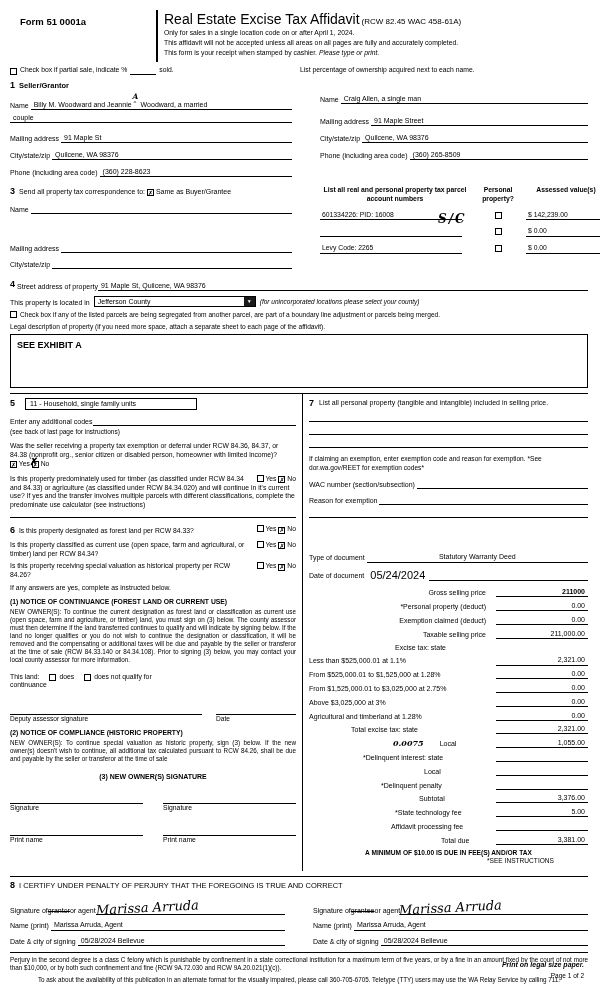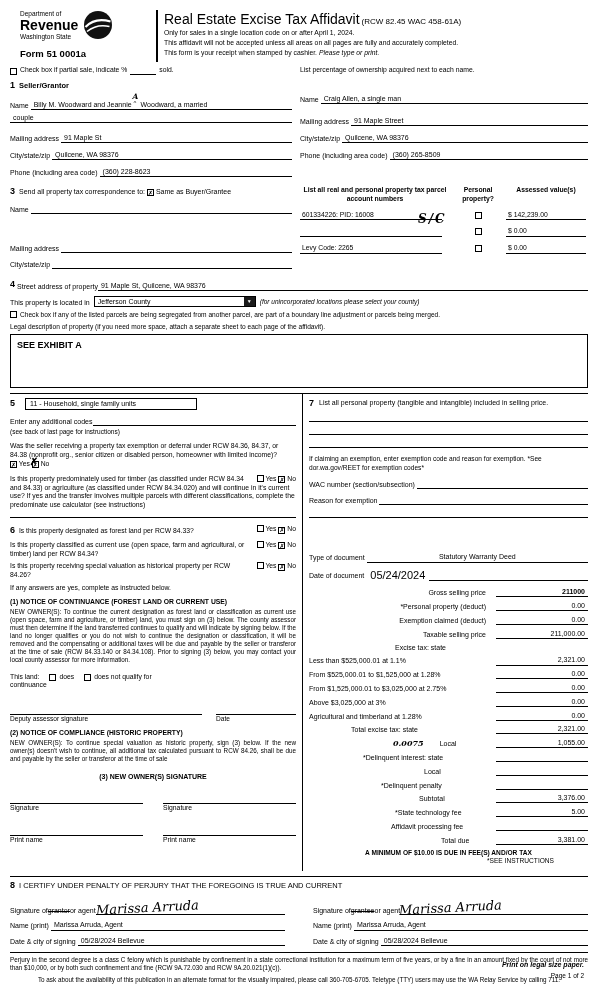--- a/index.html
+++ b/index.html
@@ -131,20 +131,6 @@
 
   <div class="hdr">
     <div class="hdr-left">
-      <div class="logo-row">
-        <div>
-          <div class="dept1">Department of</div>
-          <div class="dept2">Revenue</div>
-          <div class="dept3">Washington State</div>
-        </div>
-        <span>
-          <svg width="30" height="30" viewBox="0 0 30 30" aria-hidden="true">
-            <circle cx="15" cy="15" r="14" fill="#111"></circle>
-            <path d="M2.5 17 Q12 7 27.5 11.5" stroke="#fff" stroke-width="2.2" fill="none"></path>
-            <path d="M4 21.5 Q14 13.5 26.5 16.5" stroke="#fff" stroke-width="1.6" fill="none"></path>
-          </svg>
-        </span>
-      </div>
       <div class="form-no">Form 51 0001a</div>
     </div>
     <div class="vrule"></div>

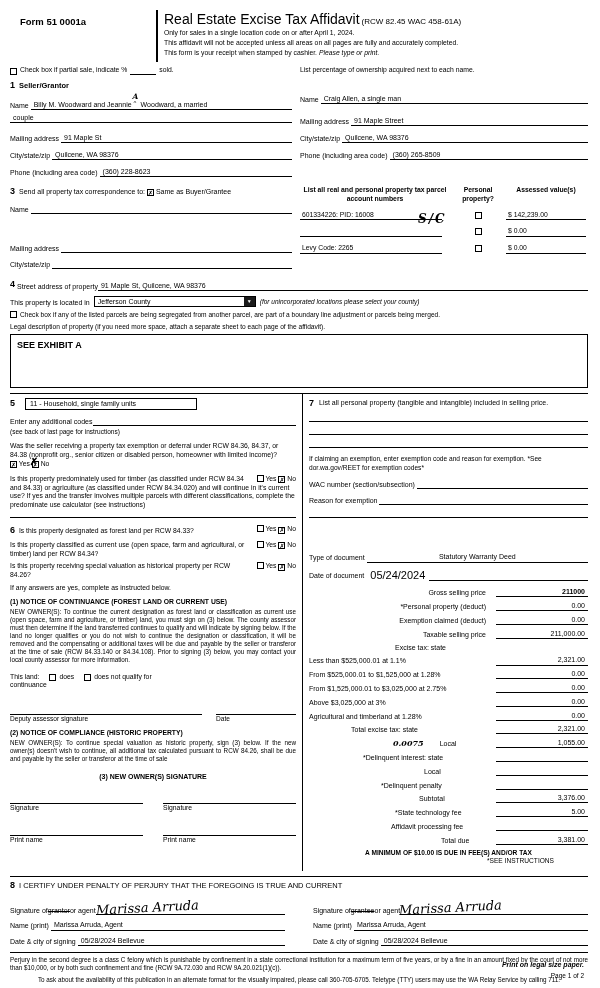--- a/index.html
+++ b/index.html
@@ -31,7 +31,7 @@
   .prow .blank { width:26px; min-height:8px; }
   .prow-right { margin-left:auto; width:288px; }
   
-  .cols { display:flex; margin-top:5px; }
+  .cols { display:flex; margin-top:5px;gap:20px; }
   .cl { width:290px; flex:none; padding-right:8px; }
   .cr { flex:1; }
   .sec-no { font-weight:bold; font-size:9px; padding-right:2px; }

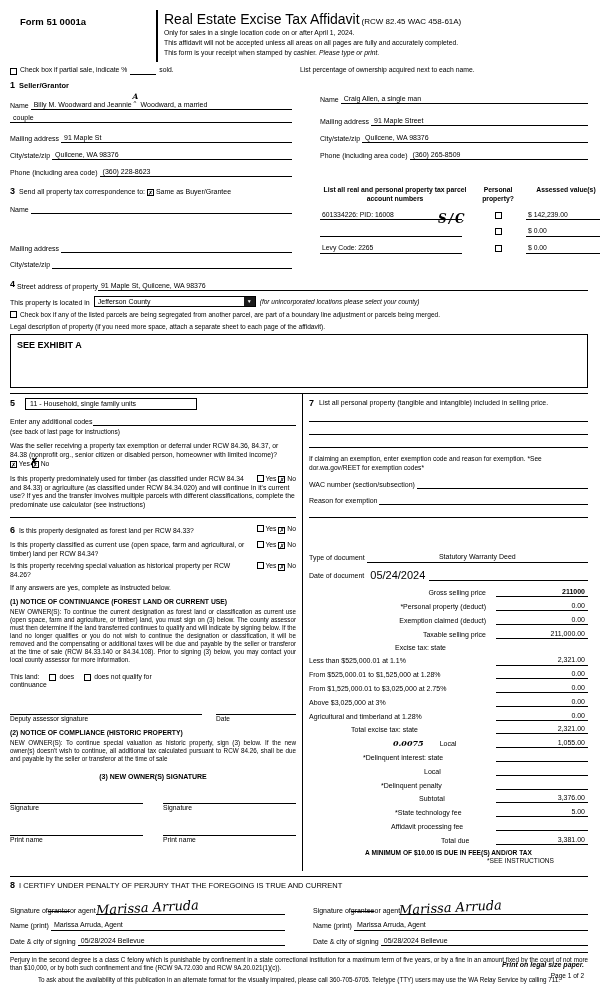--- a/index.html
+++ b/index.html
@@ -517,7 +517,7 @@
   <div class="s8">
     <div class="s8h">
       <span class="sec-no">8</span>
-      <span class="b">I CERTIFY UNDER PENALTY OF PERJURY THAT THE FOREGOING IS TRUE AND CURRENT</span>
+      <span class="b">I CERTIFY UNDER PENALTY OF PERJURY THAT THE FOREGOING IS TRUE AND CORRECT</span>
     </div>
     <div class="certcols">
       <div class="ccol">

